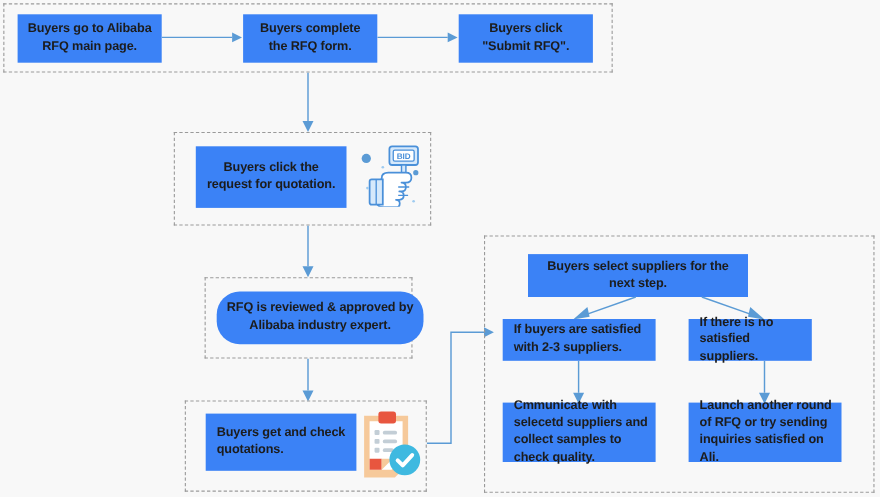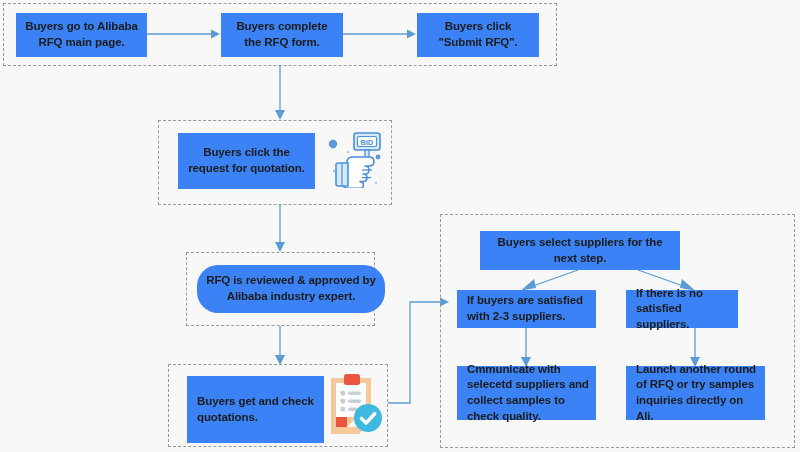--- a/index.html
+++ b/index.html
@@ -231,7 +231,7 @@
   </div>
 
   <div class="node left-align" style="left:626px; top:366px; width:139px; height:54px;">
-    <span class="node-text">Launch another round of RFQ or try samples inquiries directly on Ali.</span>
+    <span class="node-text">Launch another round of RFQ or try sending inquiries satisfied on Ali.</span>
   </div>
 
 </div>

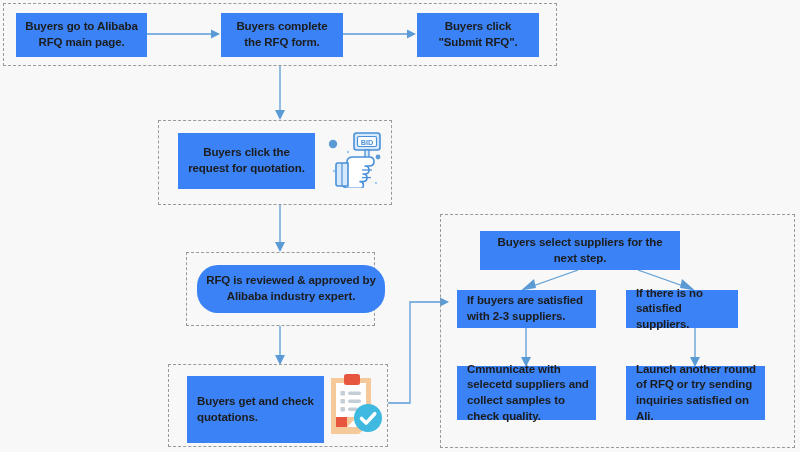--- a/index.html
+++ b/index.html
@@ -149,7 +149,7 @@
 
   <div class="group" style="left:168px; top:364px; width:220px; height:83px;"></div>
 
-  <div class="node left-align" style="left:187px; top:376px; width:137px; height:67px;">
+  <div class="node left-align" style="left:187px; top:376px; width:137px; height:52px;">
     <span class="node-text">Buyers get and check quotations.</span>
   </div>
 

